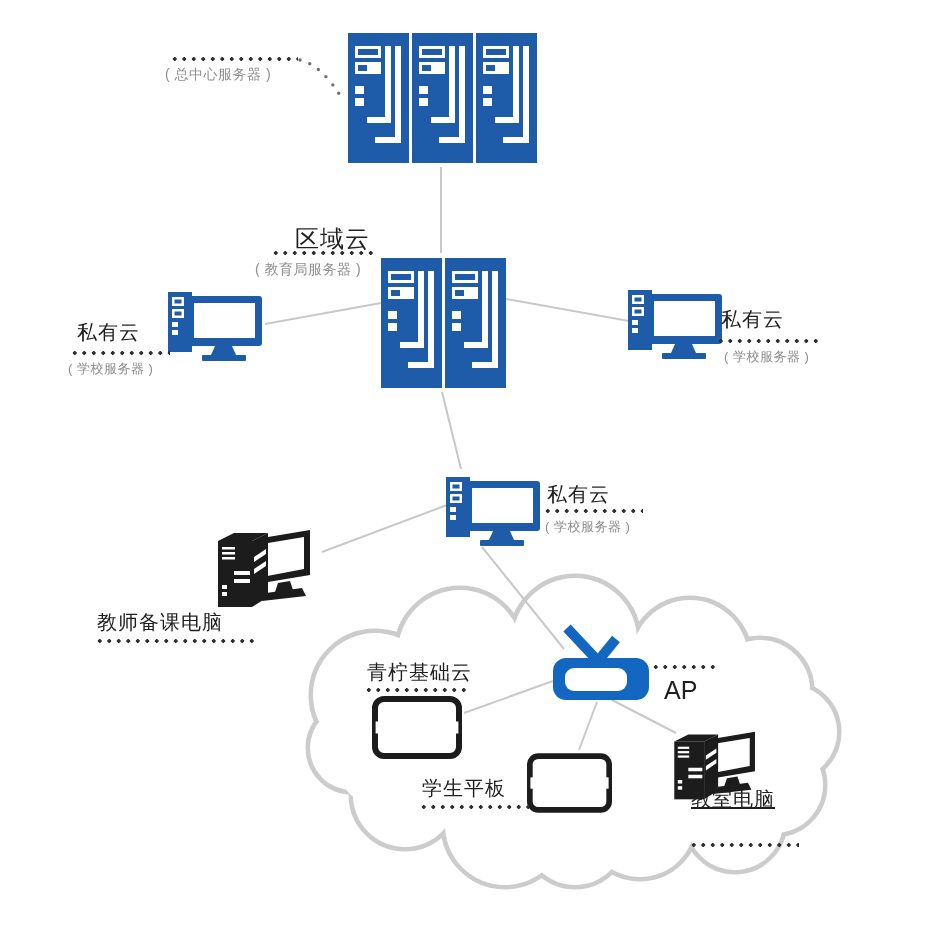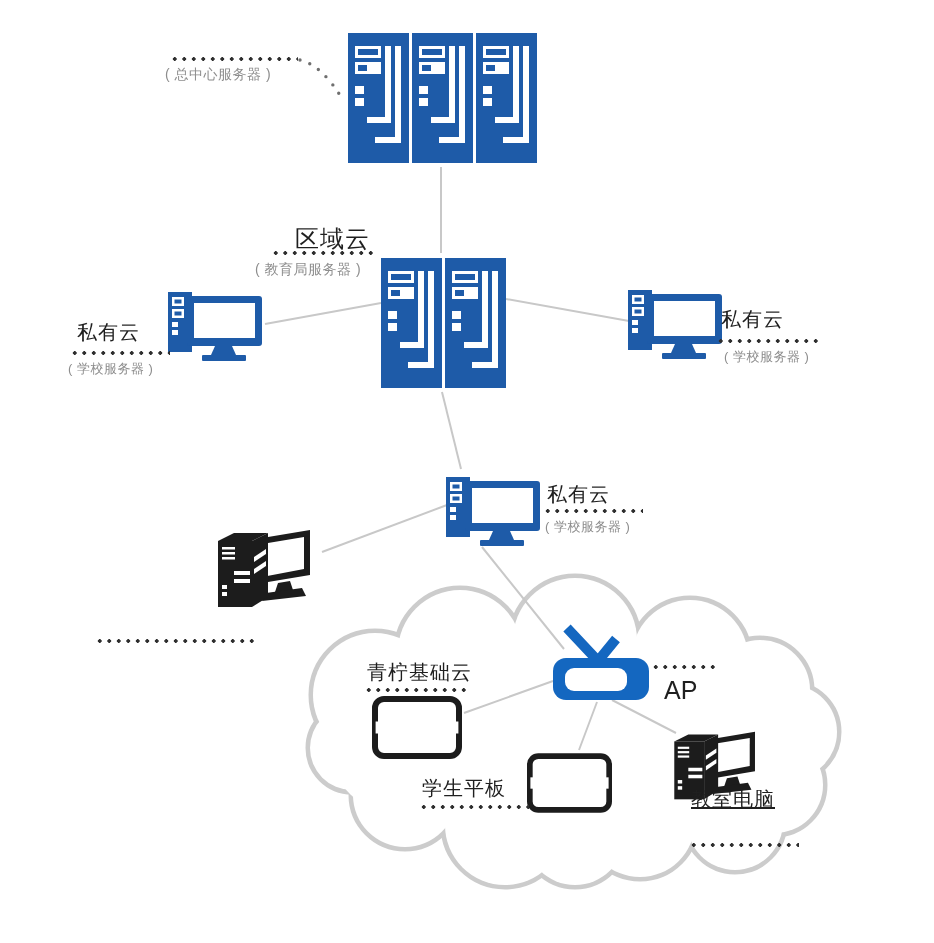--- a/index.html
+++ b/index.html
@@ -184,6 +184,7 @@
   <div class="dots" style="left:543px;top:509px;width:100px;"></div>
   <div class="lbl-sub" style="left:545px;top:518px;">( 学校服务器 )</div>
 
+  <div class="lbl lbl-main" style="left:97px;top:609px;">教师备课电脑</div>
   <div class="dots" style="left:95px;top:639px;width:160px;"></div>
 
   <div class="lbl lbl-big" style="left:664px;top:640px;letter-spacing:0;margin-top:36px;">AP</div>

